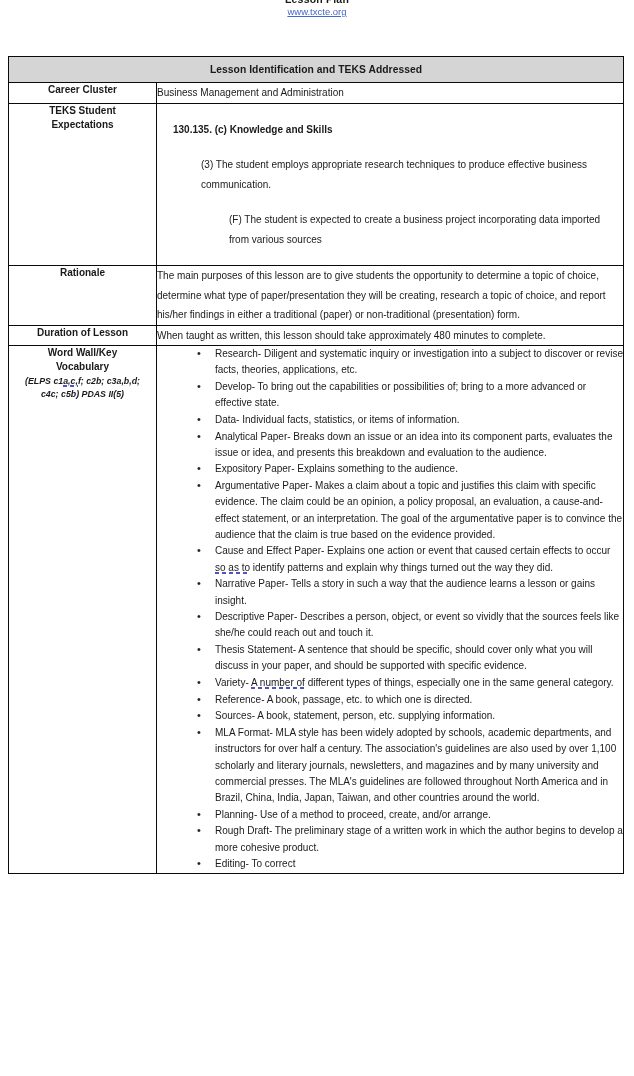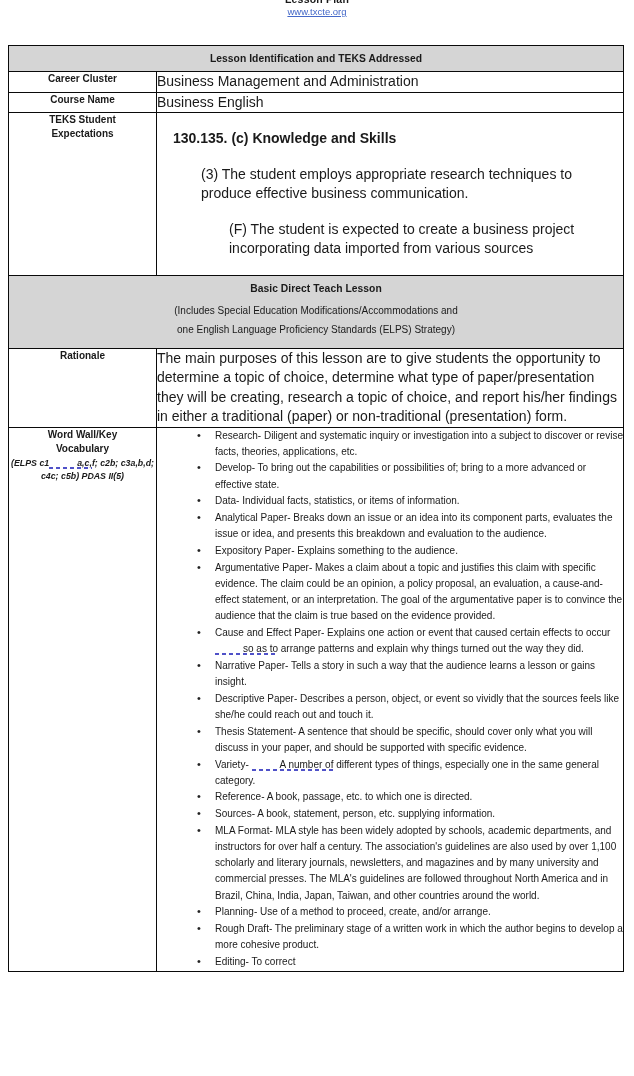--- a/index.html
+++ b/index.html
@@ -57,7 +57,7 @@
   .doc-table {
     position: absolute;
     left: 8px;
-    top: 45px;
+    top: 56px;
     width: 616px;
     border-collapse: collapse;
     table-layout: fixed;

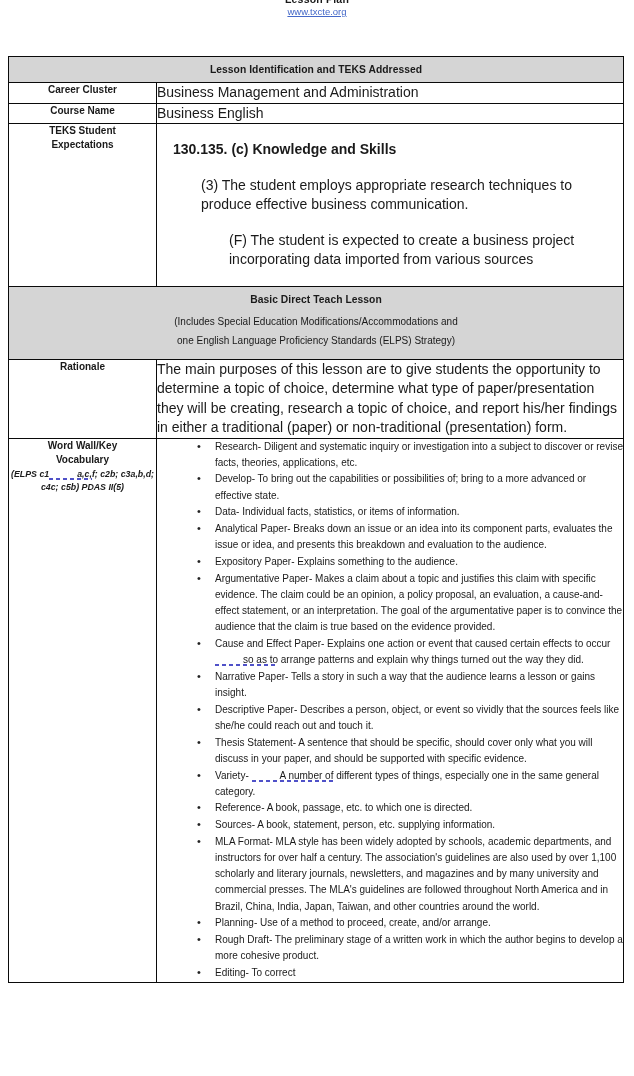--- a/index.html
+++ b/index.html
@@ -103,7 +103,7 @@
   }
 
   .val {
-    font-size: 14px;
+    font-size: 10px;
     line-height: 19.5px;
     padding: 5px 8px 5px 9px;
   }

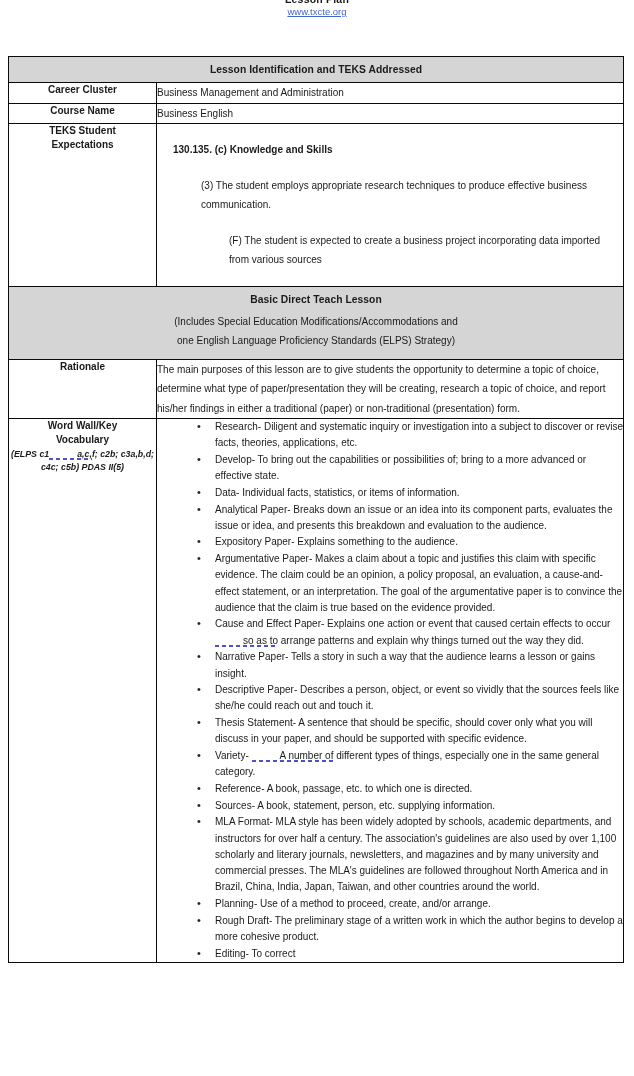--- a/index.html
+++ b/index.html
@@ -184,10 +184,6 @@
         <td class="val">Business Management and Administration</td>
       </tr>
 
-      <tr>
-        <td class="lbl">Course Name</td>
-        <td class="val">Business English</td>
-      </tr>
 
 
       <tr>

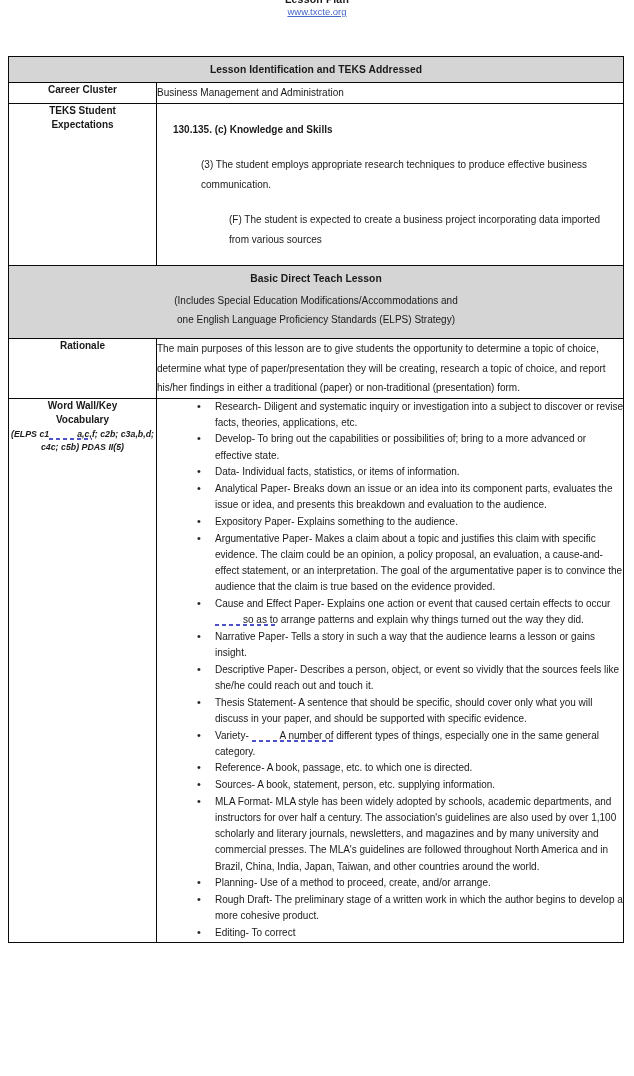--- a/index.html
+++ b/index.html
@@ -198,15 +198,6 @@
         </td>
       </tr>
 
-      <tr>
-        <td class="band" colspan="2">
-          <div class="band-title">Basic Direct Teach Lesson</div>
-          <div class="band-sub">
-            <div>(Includes Special Education Modifications/Accommodations and</div>
-            <div>one English Language Proficiency Standards (ELPS) Strategy)</div>
-          </div>
-        </td>
-      </tr>
 
 
       <tr>

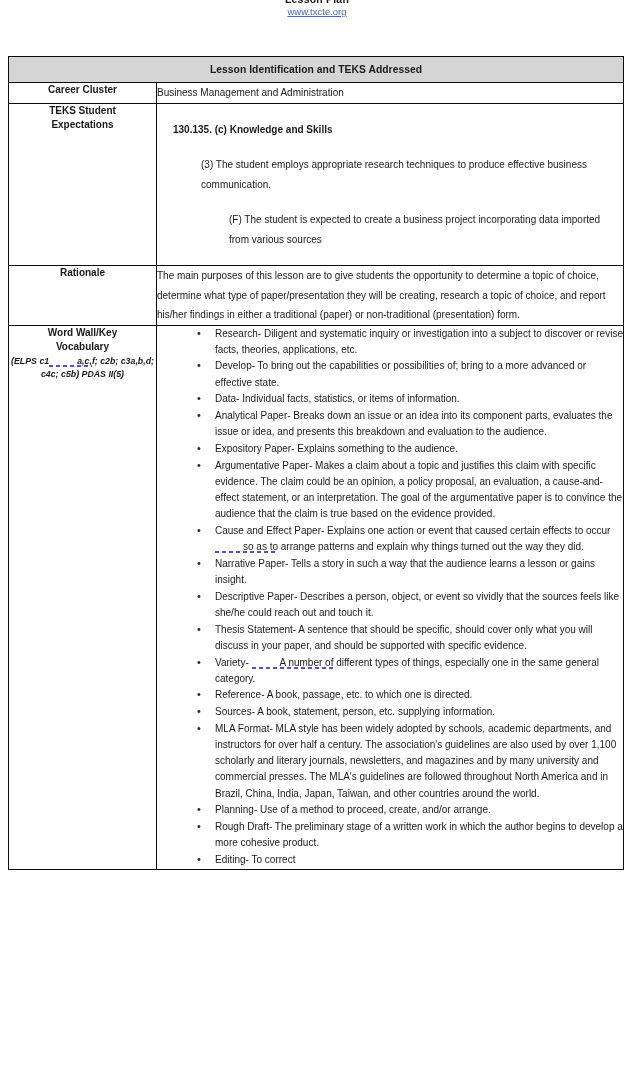--- a/index.html
+++ b/index.html
@@ -205,6 +205,10 @@
         <td class="val">The main purposes of this lesson are to give students the opportunity to determine a topic of choice, determine what type of paper/presentation they will be creating, research a topic of choice, and report his/her findings in either a traditional (paper) or non-traditional (presentation) form.</td>
       </tr>
 
+      <tr>
+        <td class="lbl">Duration of Lesson</td>
+        <td class="val">When taught as written, this lesson should take approximately 480 minutes to complete.</td>
+      </tr>
 
       <tr>
         <td class="lbl cell-tall">

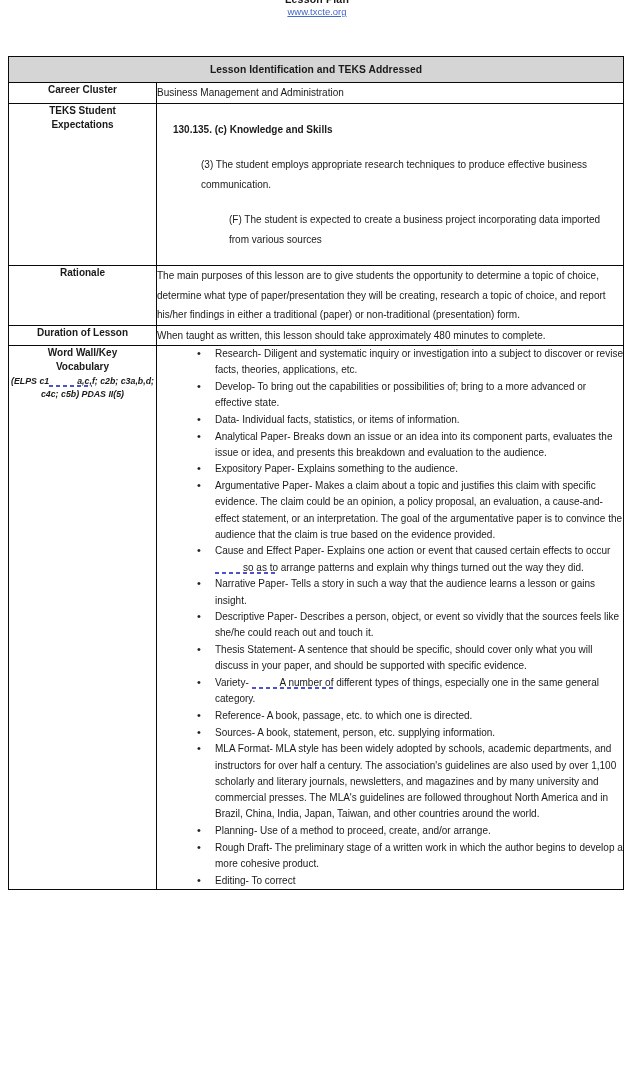--- a/index.html
+++ b/index.html
@@ -152,7 +152,6 @@
     background-size: 7px 2px;
     background-position: left bottom;
     padding-bottom: 1px;
-    padding-left: 28px;
   }
 </style>
 </head>

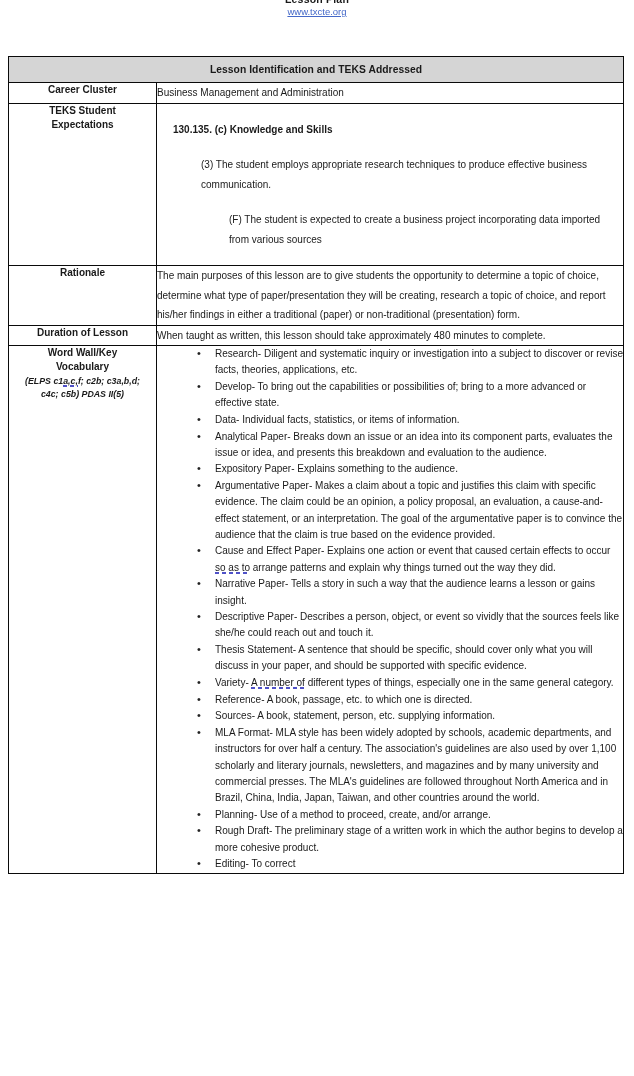--- a/index.html
+++ b/index.html
@@ -226,7 +226,7 @@
             <li><span>Analytical Paper- Breaks down an issue or an idea into its component parts, evaluates the issue or idea, and presents this breakdown and evaluation to the audience.</span></li>
             <li><span>Expository Paper- Explains something to the audience.</span></li>
             <li><span>Argumentative Paper- Makes a claim about a topic and justifies this claim with specific evidence. The claim could be an opinion, a policy proposal, an evaluation, a cause-and-effect statement, or an interpretation. The goal of the argumentative paper is to convince the audience that the claim is true based on the evidence provided.</span></li>
-            <li><span>Cause and Effect Paper- Explains one action or event that caused certain effects to occur </span><span class="squiggle">so as to</span><span> arrange patterns and explain why things turned out the way they did.</span></li>
+            <li><span>Cause and Effect Paper- Explains one action or event that caused certain effects to occur </span><span class="squiggle">so as to</span><span> identify patterns and explain why things turned out the way they did.</span></li>
             <li><span>Narrative Paper- Tells a story in such a way that the audience learns a lesson or gains insight.</span></li>
             <li><span>Descriptive Paper- Describes a person, object, or event so vividly that the sources feels like she/he could reach out and touch it.</span></li>
             <li><span>Thesis Statement- A sentence that should be specific, should cover only what you will discuss in your paper, and should be supported with specific evidence.</span></li>

